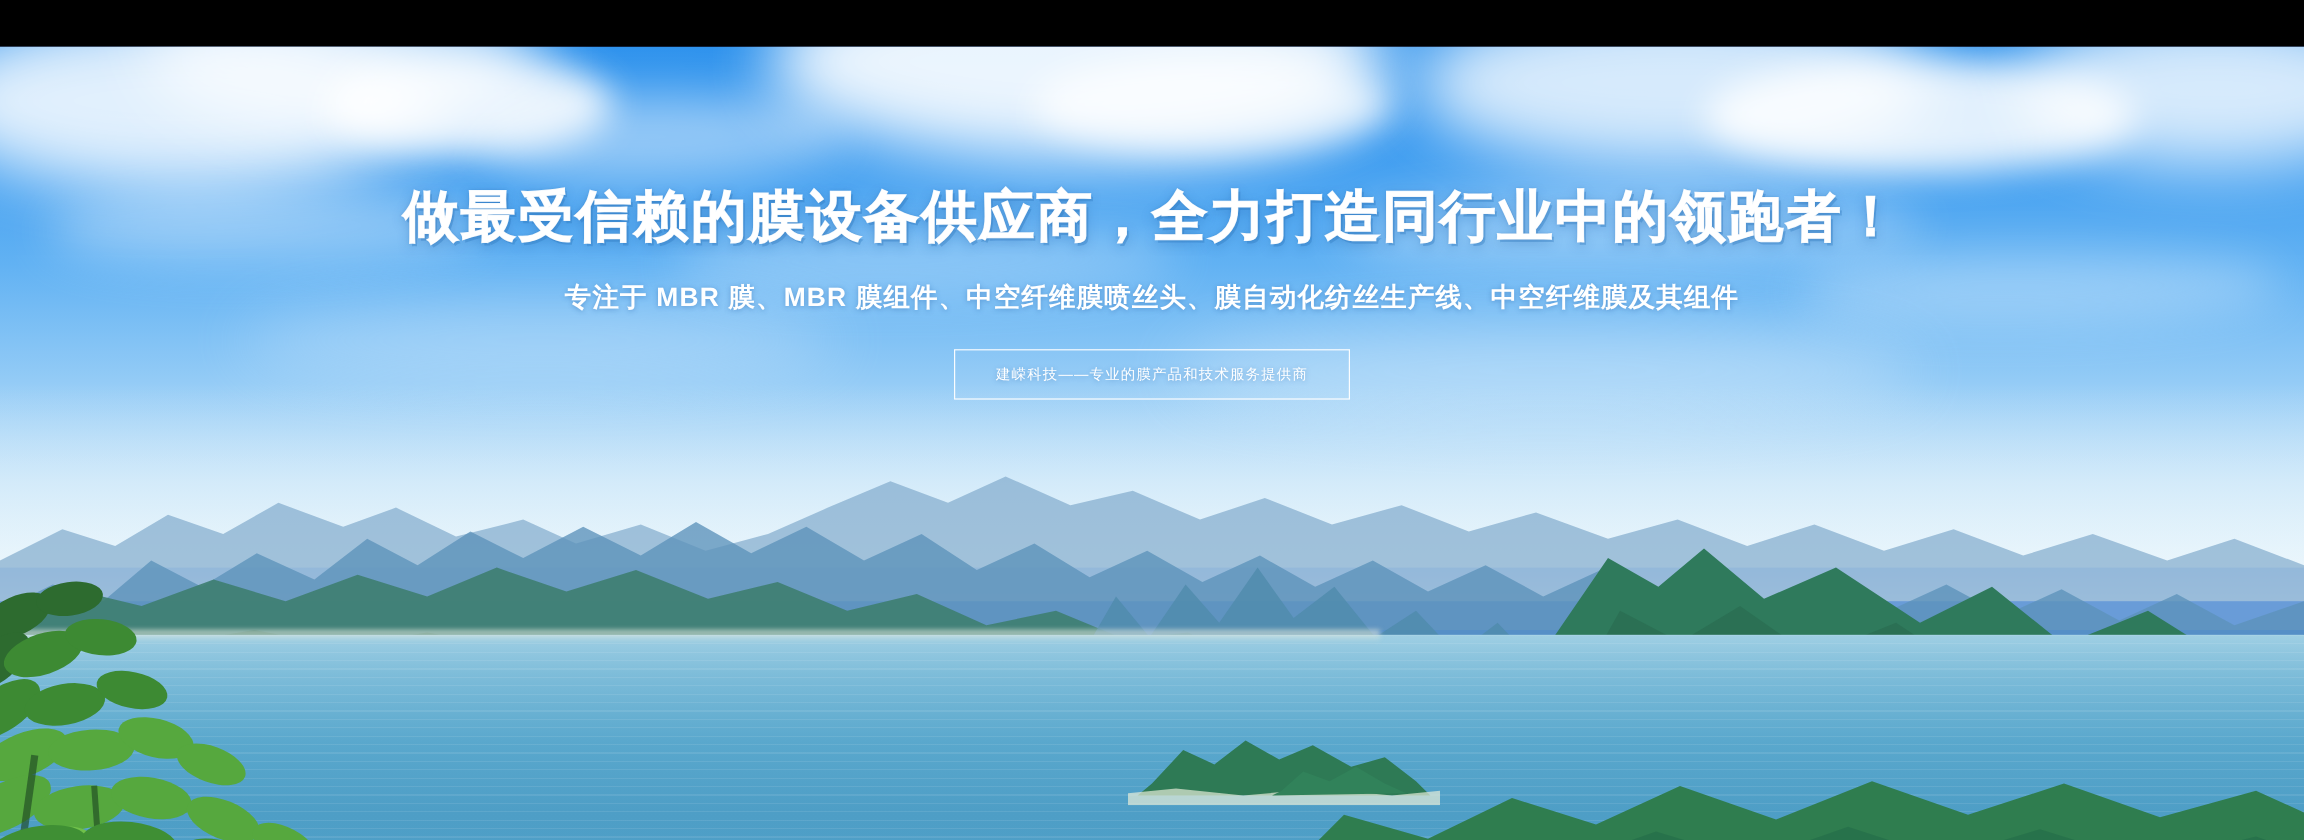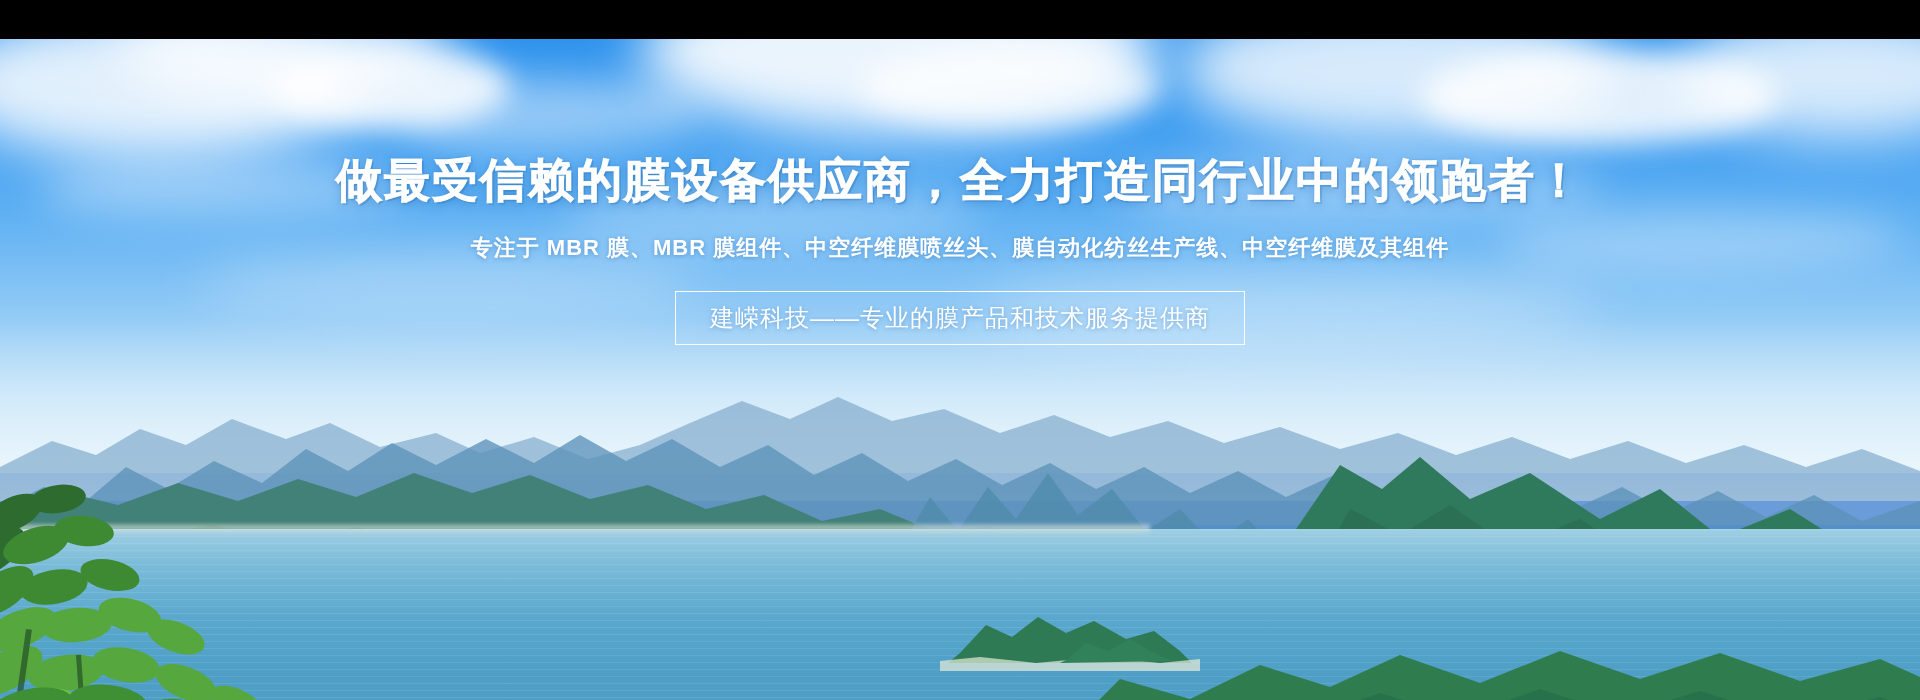--- a/index.html
+++ b/index.html
@@ -84,7 +84,7 @@
     display:inline-block;
     border:1px solid rgba(255,255,255,.95);
     padding:14px 34px;
-    font-size:24px;line-height:1;
+    font-size:12px;line-height:1;
     letter-spacing:1px;
     color:#ffffff;
     text-shadow:0 1px 4px rgba(40,100,170,.4);

